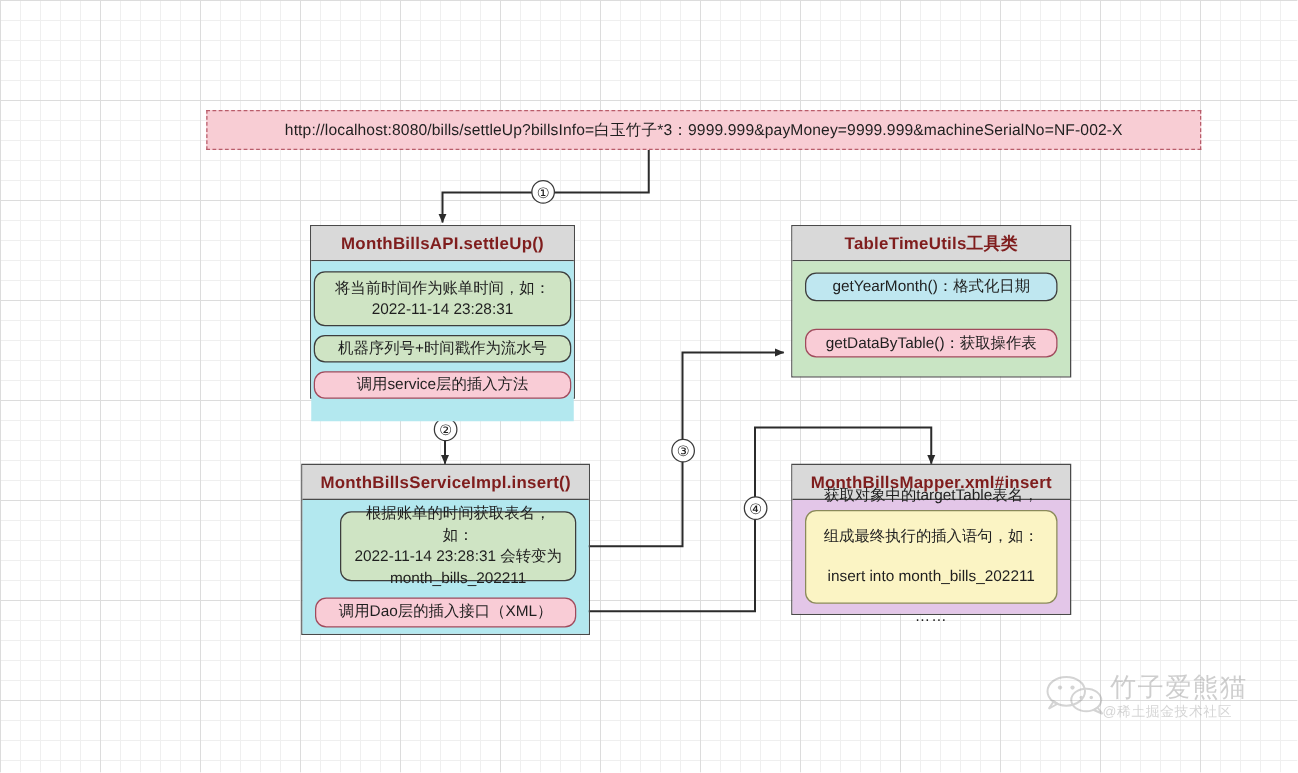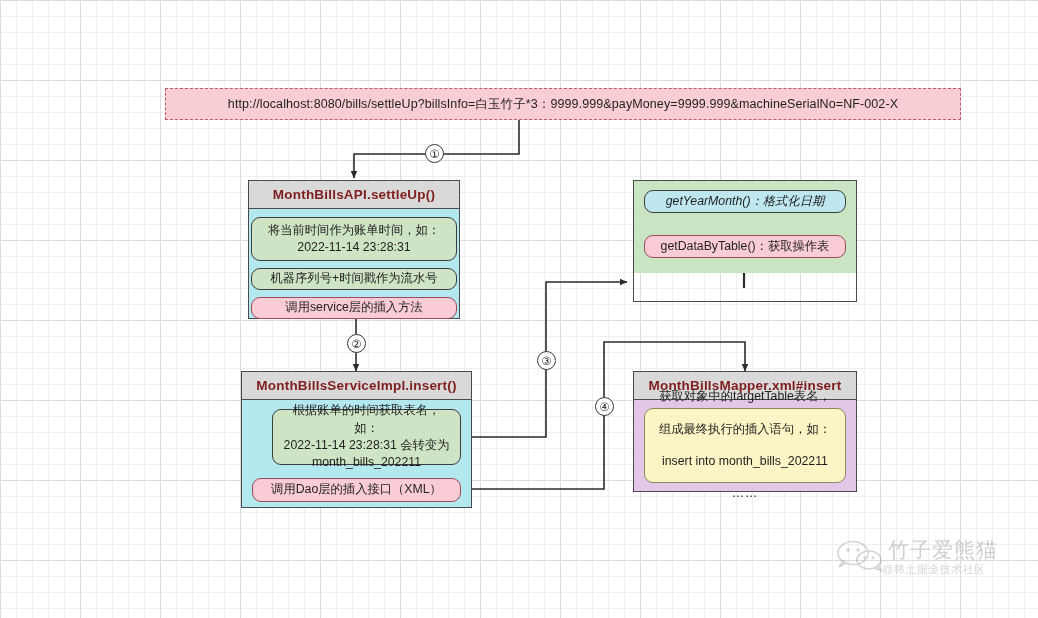--- a/index.html
+++ b/index.html
@@ -131,6 +131,7 @@
   </div>
 
   <div class="cbox" style="left:633px;top:180px;width:224px;height:122px;">
+    <div class="chead">TableTimeUtils工具类</div>
     <div class="cbody body-green" style="height:92px;gap:22px;padding:9px 10px;">
       <div class="pill pill-blue" style="height:23px;font-style:italic;">
         <span>getYearMonth()：格式化日期</span>

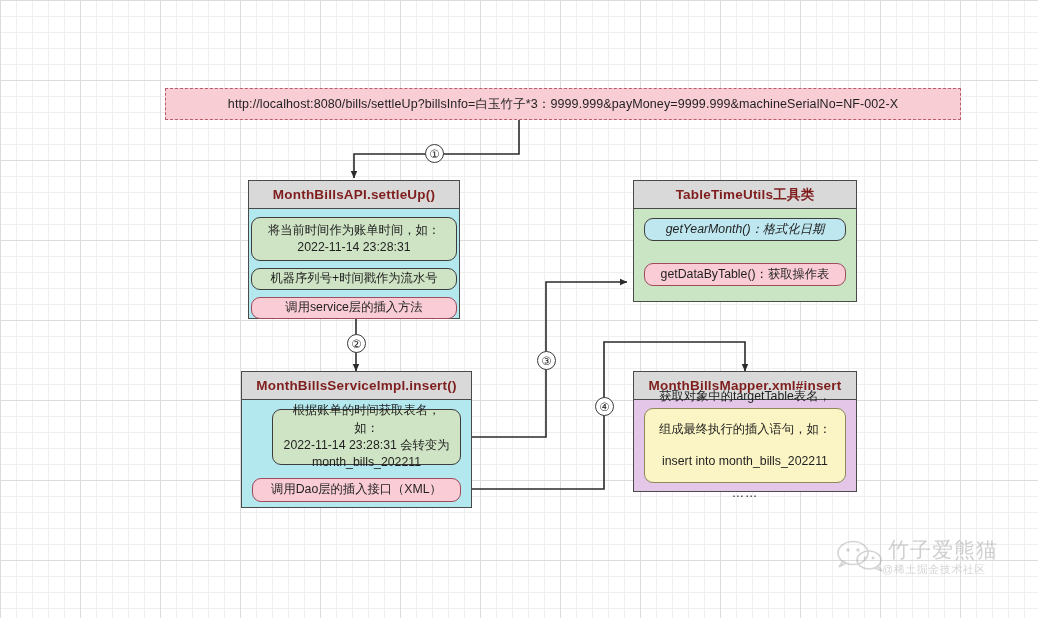--- a/index.html
+++ b/index.html
@@ -116,7 +116,7 @@
 
   <div class="cbox" style="left:248px;top:180px;width:212px;height:139px;">
     <div class="chead">MonthBillsAPI.settleUp()</div>
-    <div class="cbody body-cyan" style="height:109px;gap:7px;padding:8px 2px;">
+    <div class="cbody body-cyan" style="height:128px;gap:7px;padding:8px 2px;">
       <div class="pill pill-green" style="height:44px;">
         <span>将当前时间作为账单时间，如：</span>
         <span>2022-11-14 23:28:31</span>

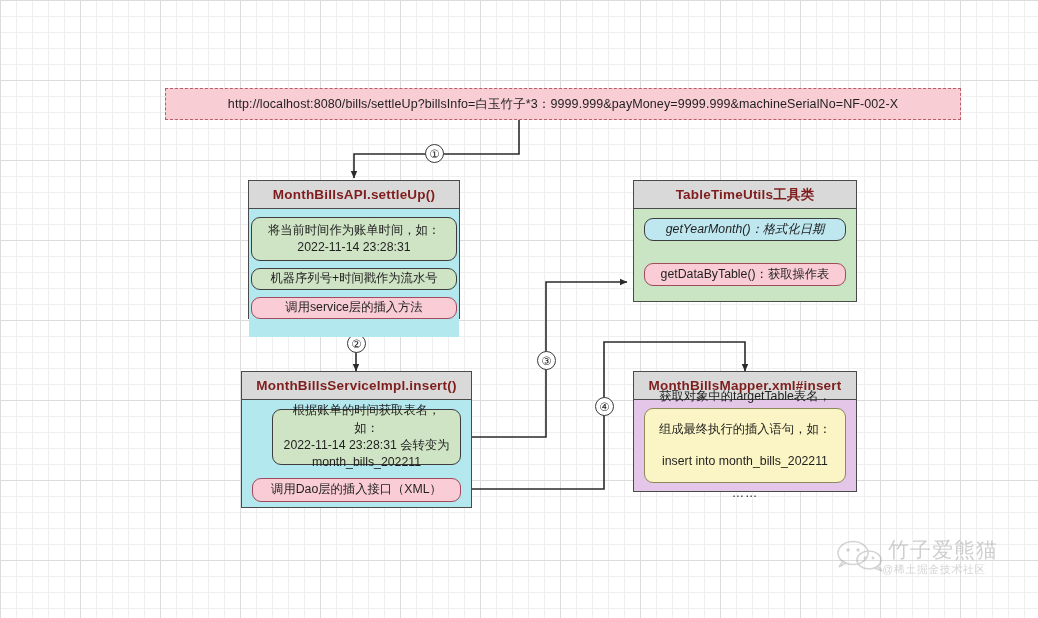--- a/index.html
+++ b/index.html
@@ -133,7 +133,7 @@
   <div class="cbox" style="left:633px;top:180px;width:224px;height:122px;">
     <div class="chead">TableTimeUtils工具类</div>
     <div class="cbody body-green" style="height:92px;gap:22px;padding:9px 10px;">
-      <div class="pill pill-blue" style="height:23px;font-style:italic;">
+      <div class="pill pill-blue" style="height:23px;">
         <span>getYearMonth()：格式化日期</span>
       </div>
       <div class="pill pill-pink" style="height:23px;">

